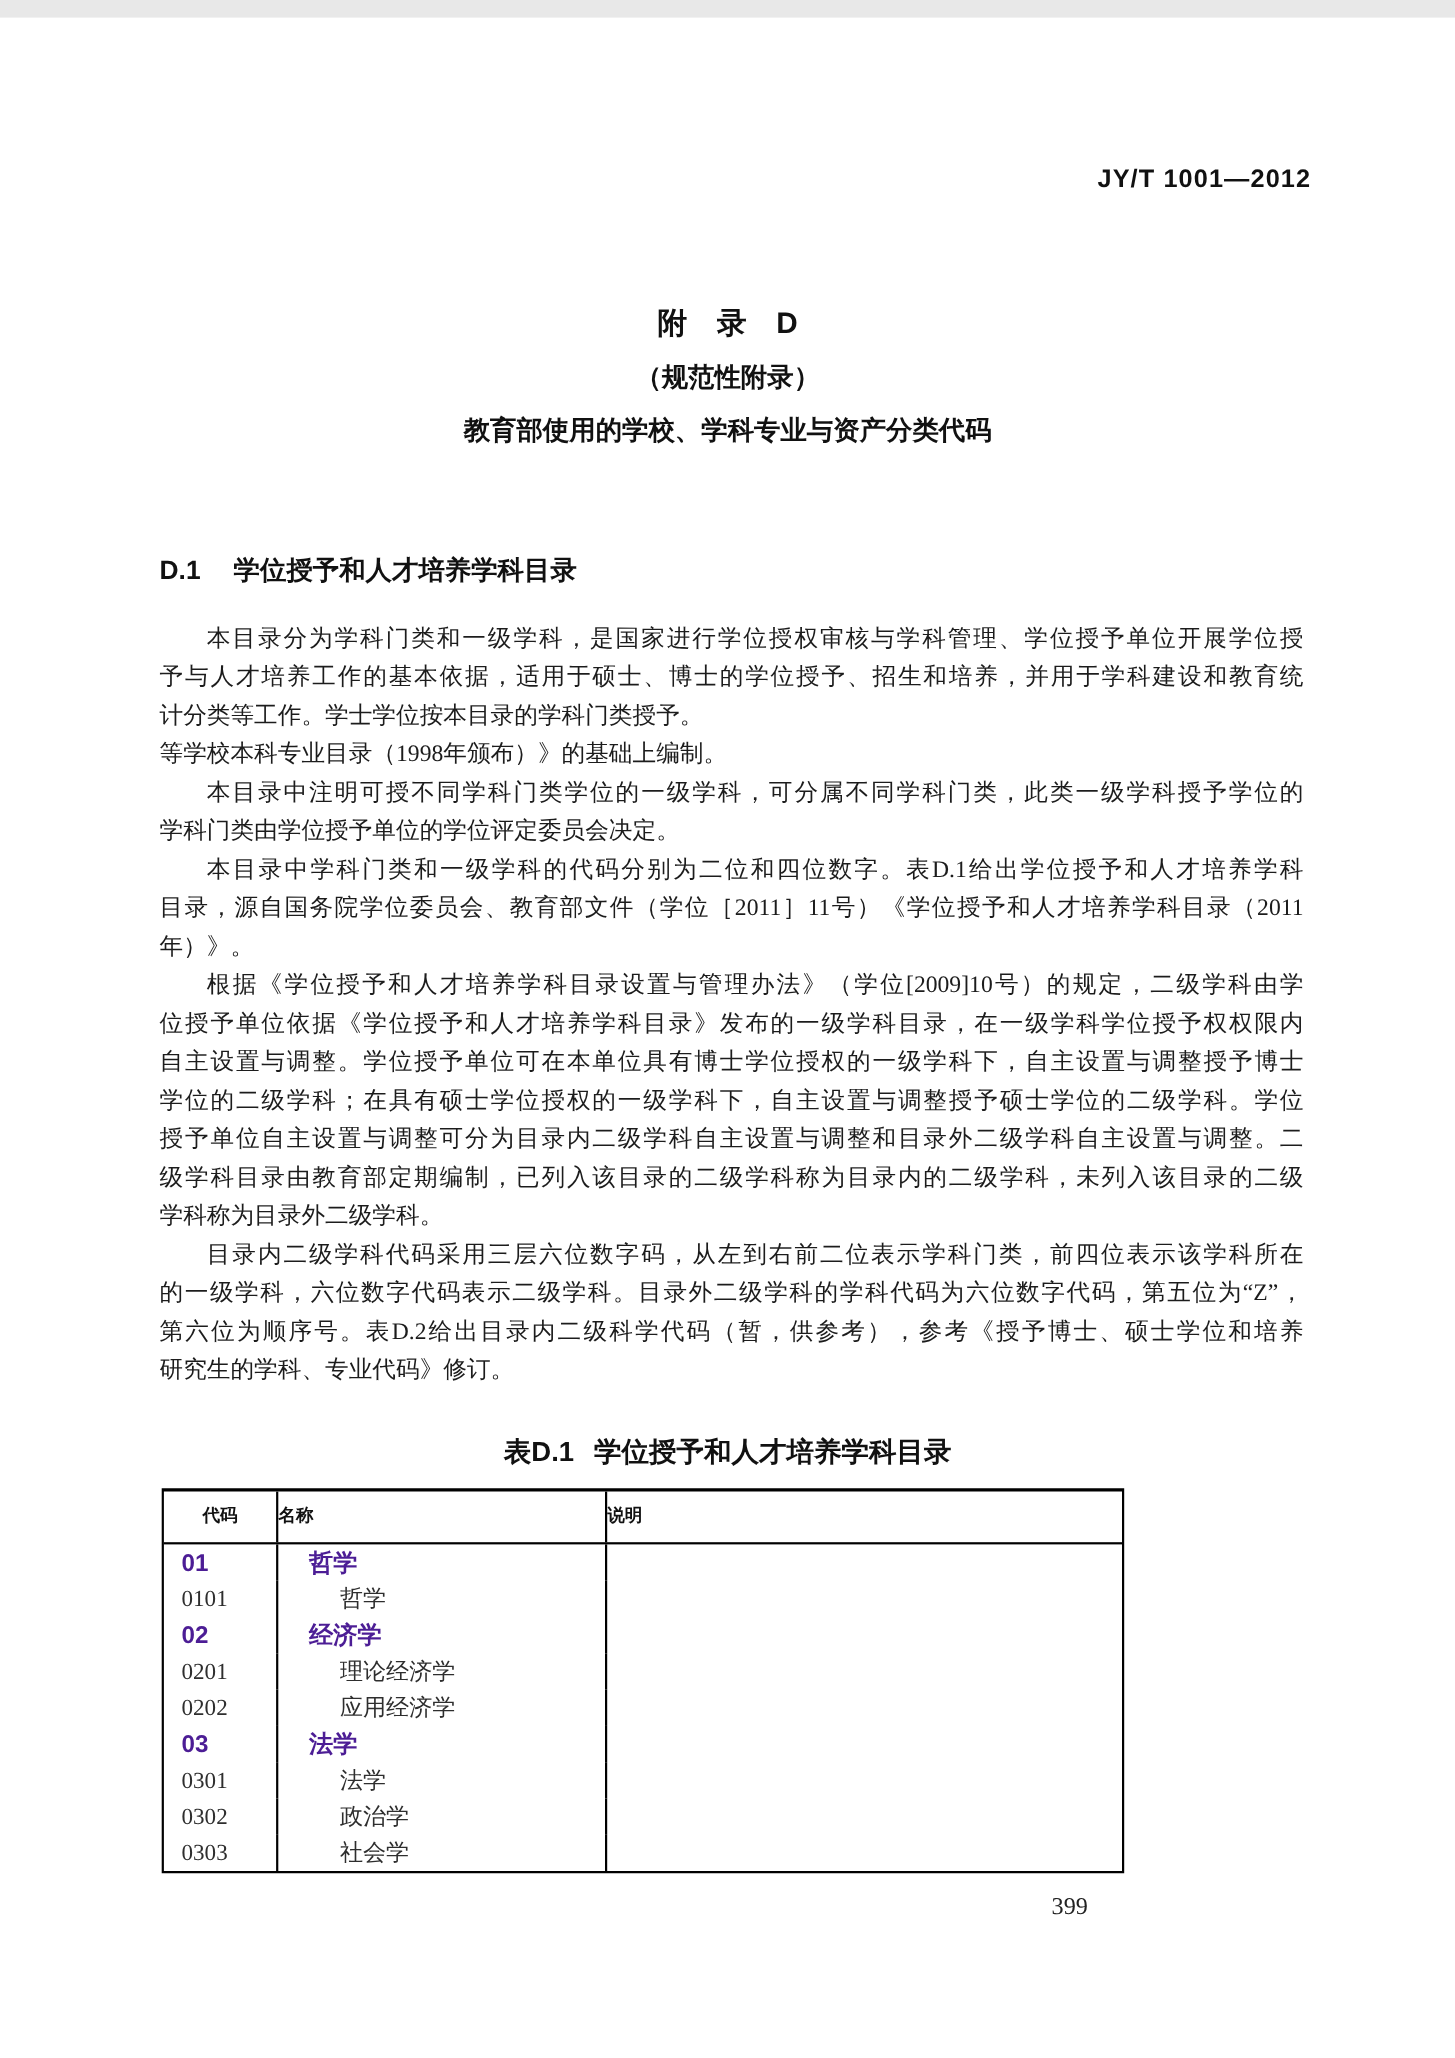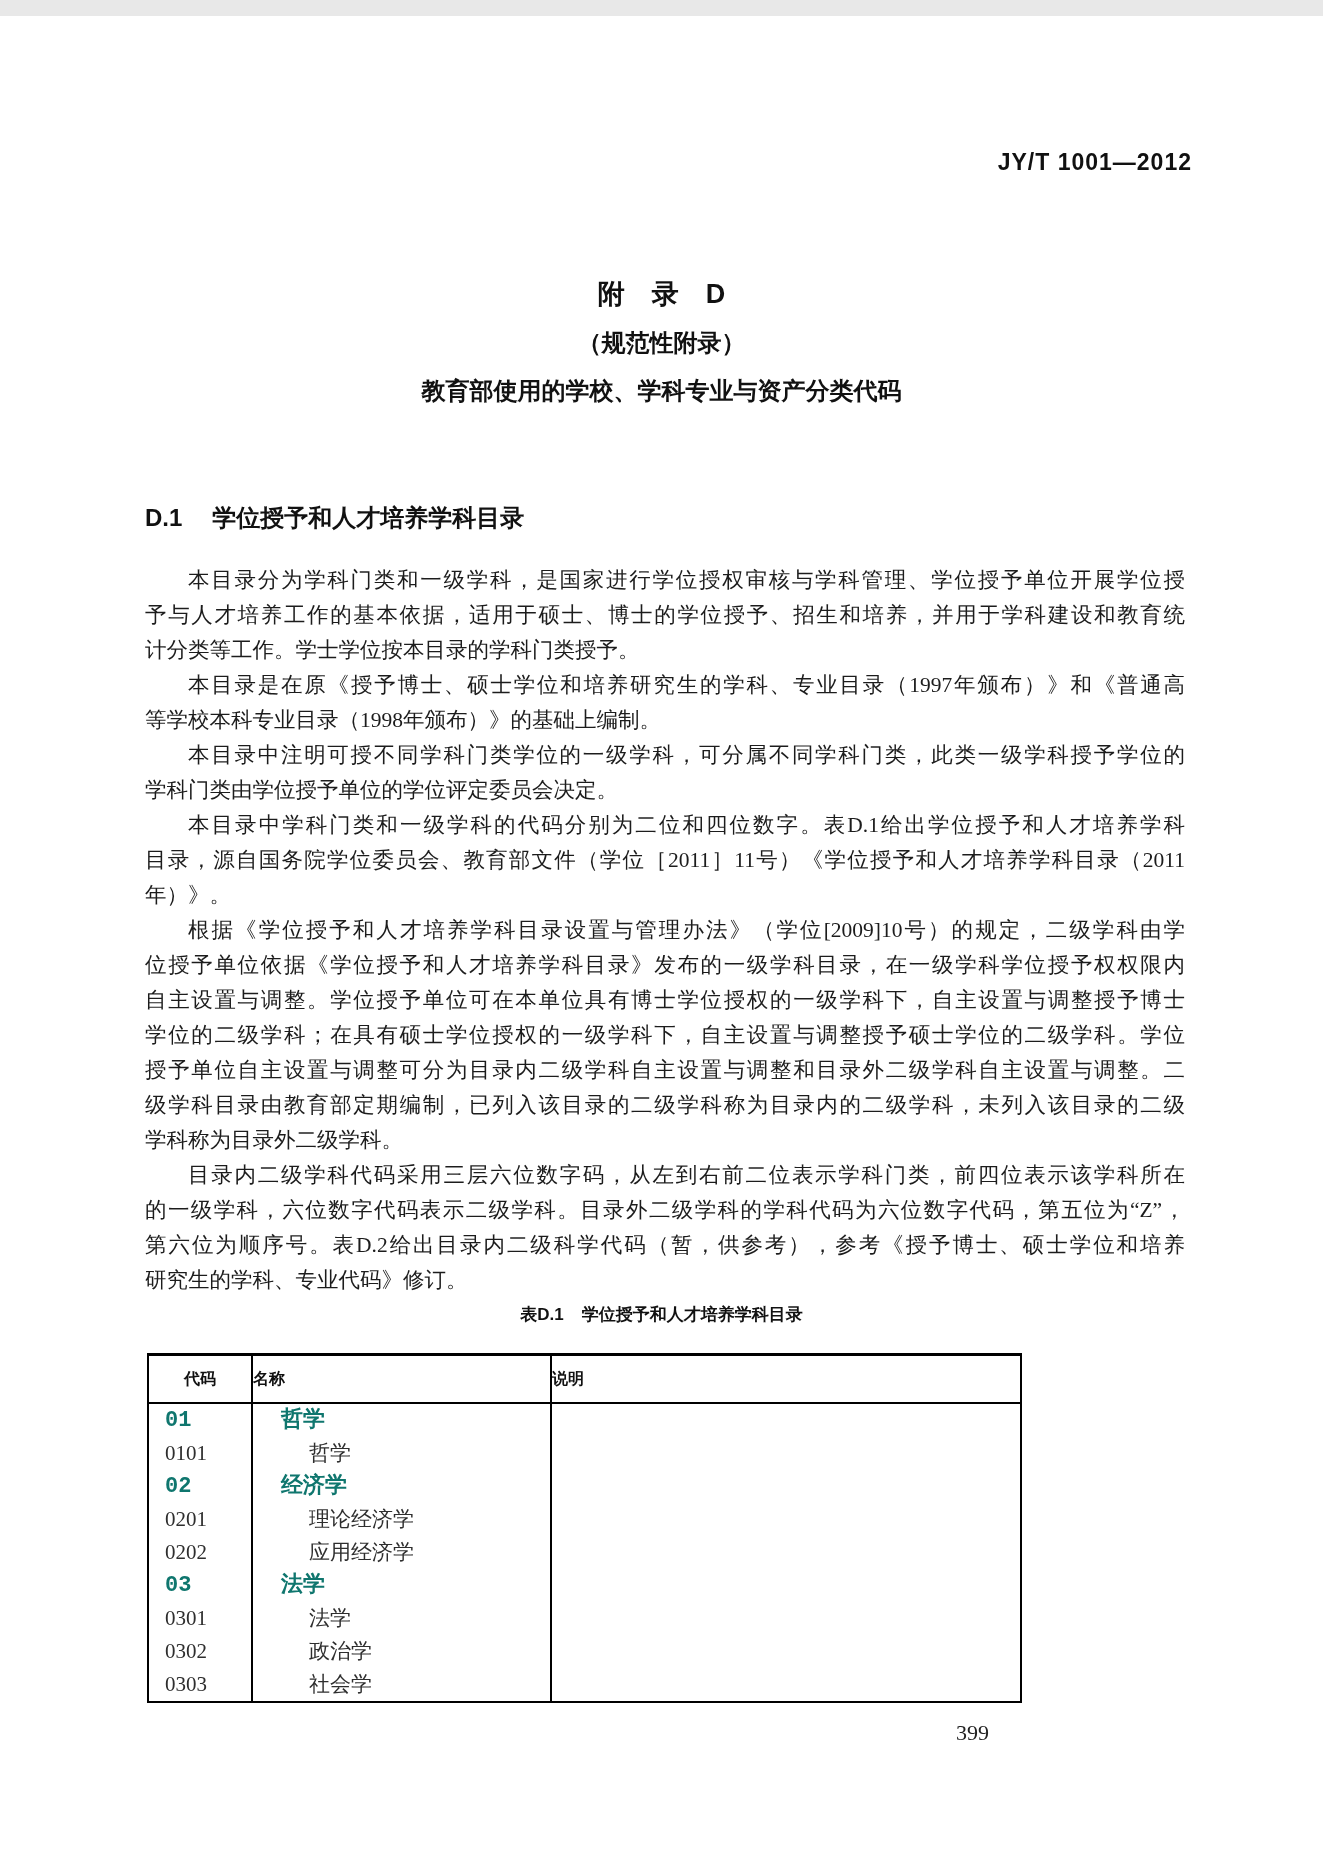--- a/index.html
+++ b/index.html
@@ -115,7 +115,6 @@
     <div class="line">予与人才培养工作的基本依据，适用于硕士、博士的学位授予、招生和培养，并用于学科建设和教育统</div>
     <div class="line last">计分类等工作。学士学位按本目录的学科门类授予。</div>
 
-    <div class="line indent">本目录是在原《授予博士、硕士学位和培养研究生的学科、专业目录（1997年颁布）》和《普通高</div>
     <div class="line last">等学校本科专业目录（1998年颁布）》的基础上编制。</div>
 
     <div class="line indent">本目录中注明可授不同学科门类学位的一级学科，可分属不同学科门类，此类一级学科授予学位的</div>

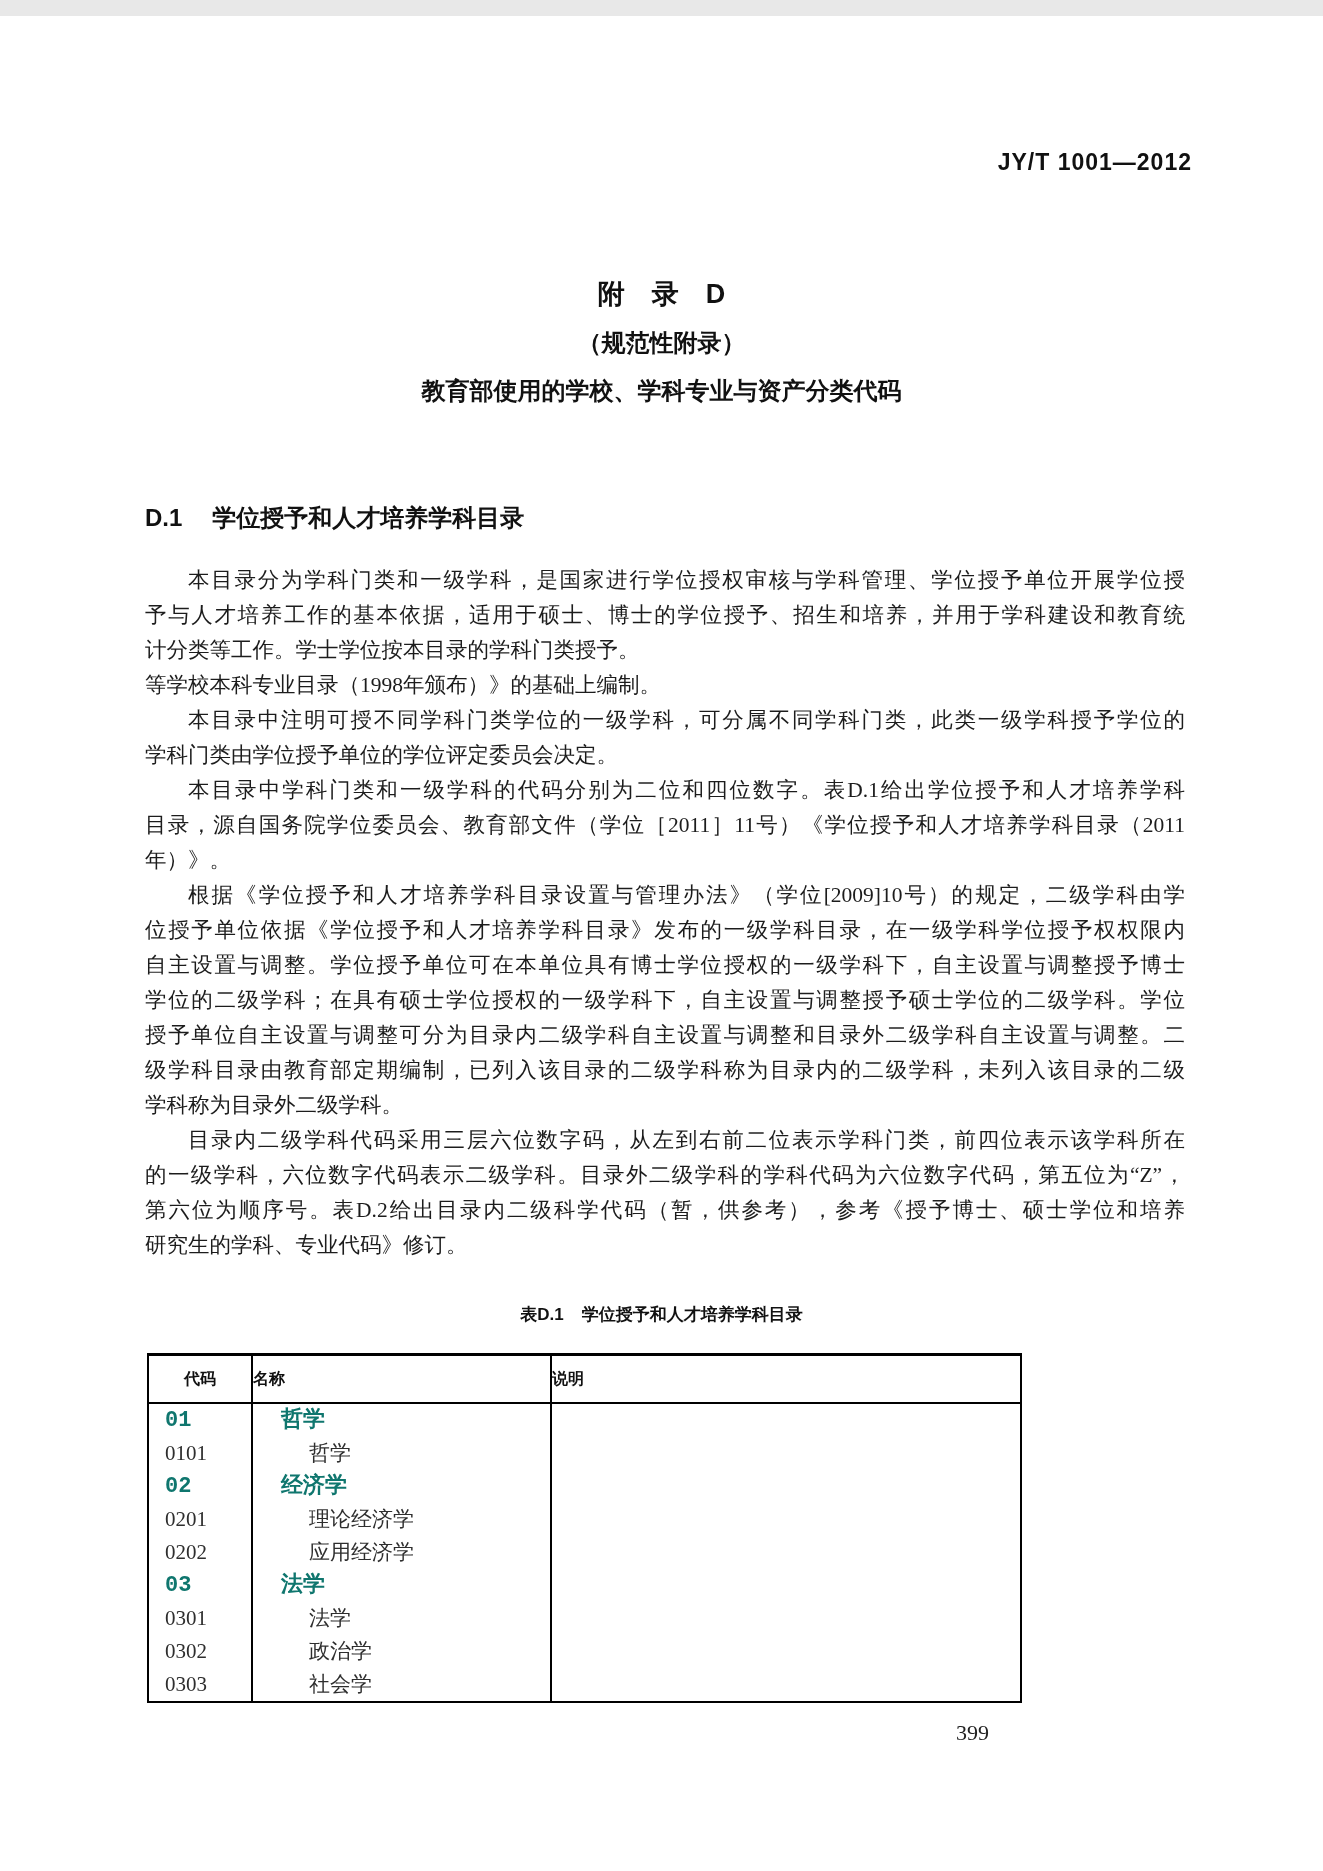--- a/index.html
+++ b/index.html
@@ -56,7 +56,7 @@
   .table-caption{
     position:absolute;top:1287px;left:0;right:0;text-align:center;
     font-family:"Liberation Sans","DejaVu Sans",sans-serif;
-    font-weight:bold;font-size:17px;color:#111;
+    font-weight:bold;font-size:25px;color:#111;
   }
   .table-caption .cap-label{margin-right:18px;}
 

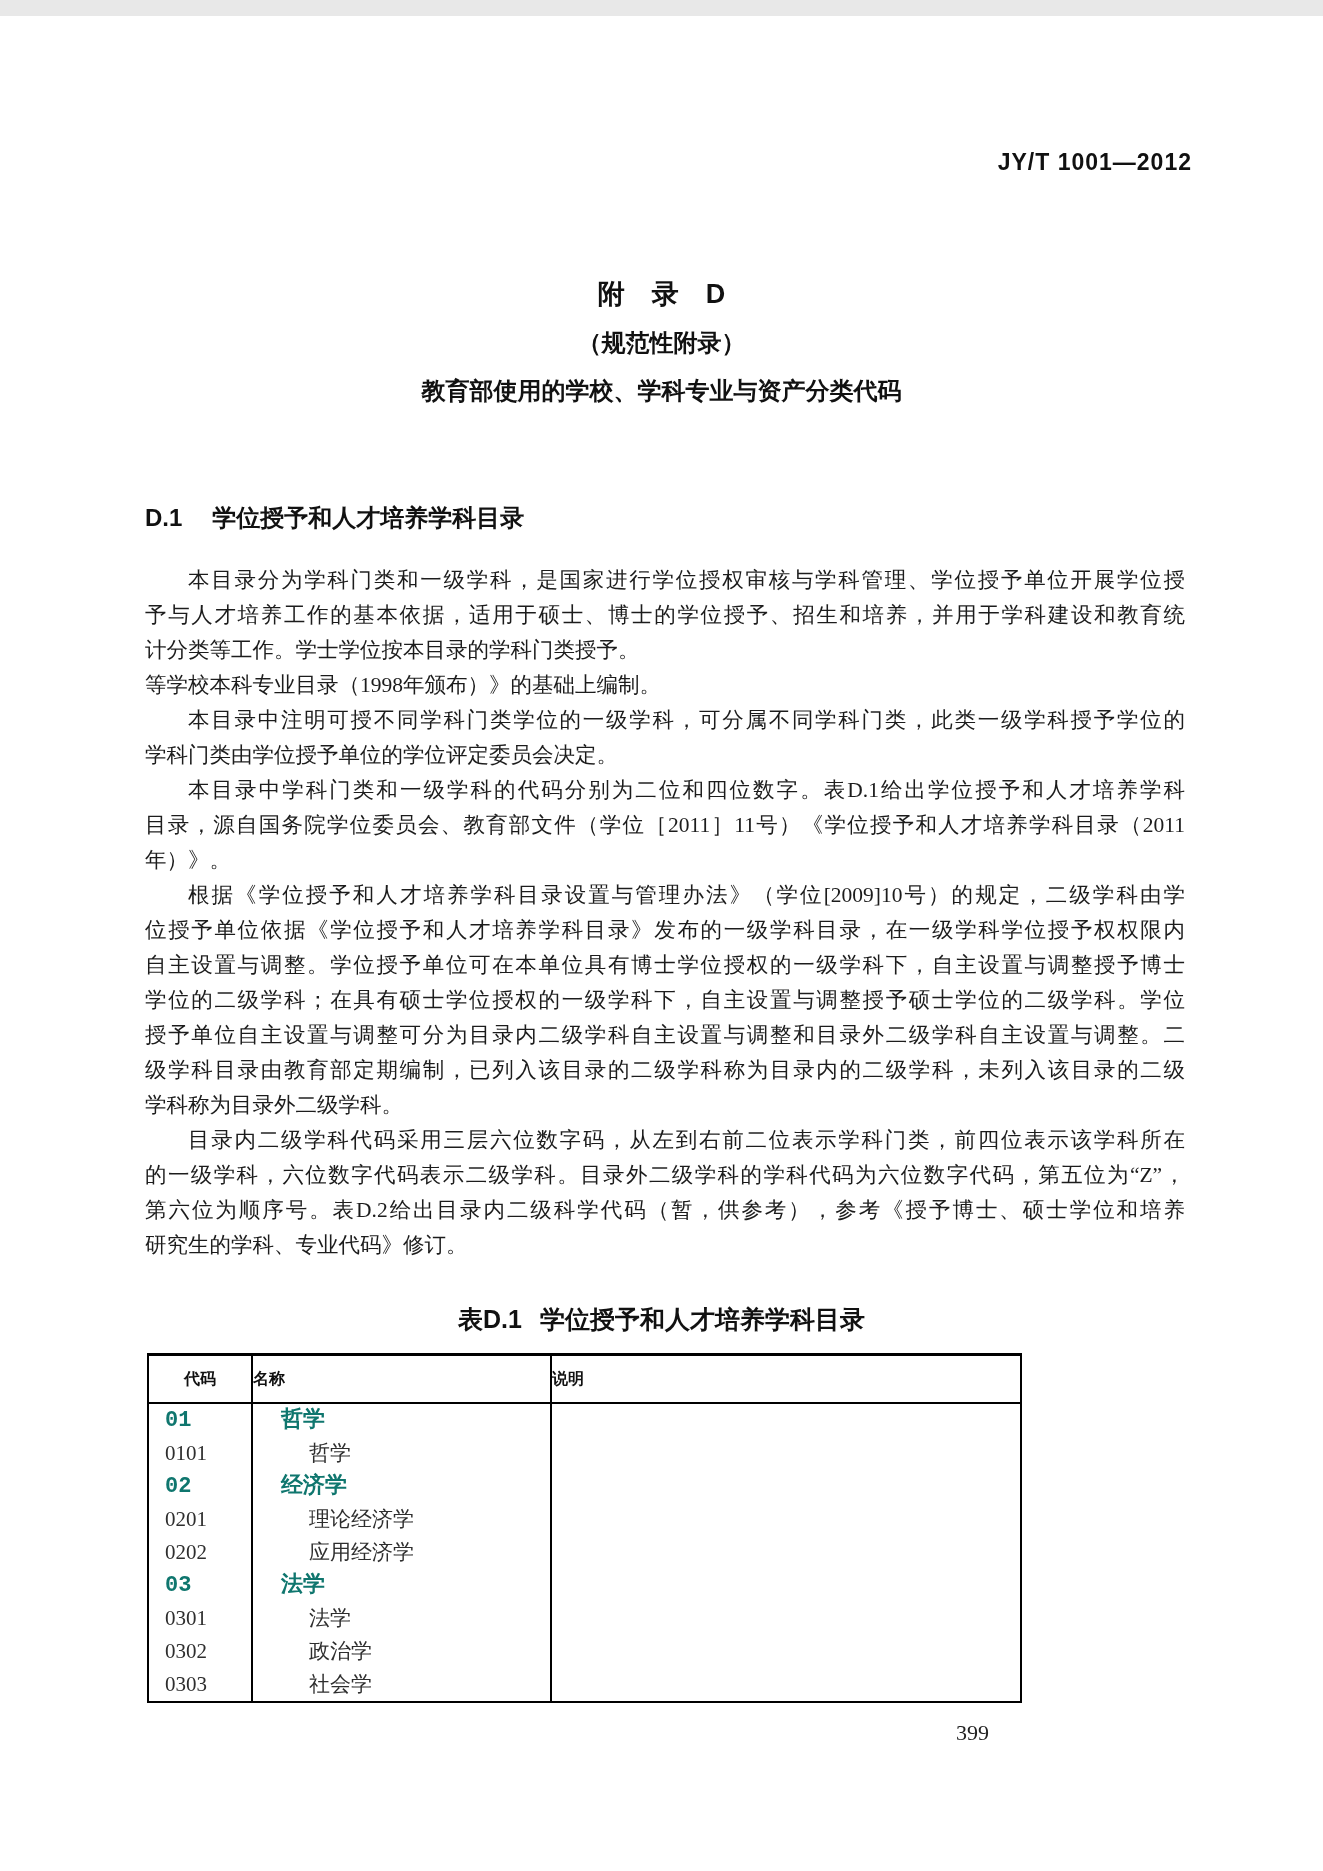--- a/index.html
+++ b/index.html
@@ -83,8 +83,8 @@
   .thead .desc{}
   .trow .code{padding-left:16px;}
   .trow.level1{
-    font-family:Liberation Mono, monospace;
-    font-weight:bold;font-size:22px;color:#0f766e;
+    font-family:Liberation Sans, sans-serif;
+    font-weight:bold;font-size:22px;color:#4c1d95;
   }
   .trow.level1 .name{padding-left:28px;}
   .trow.level2{font-size:21px;color:#2e2e2e;}

